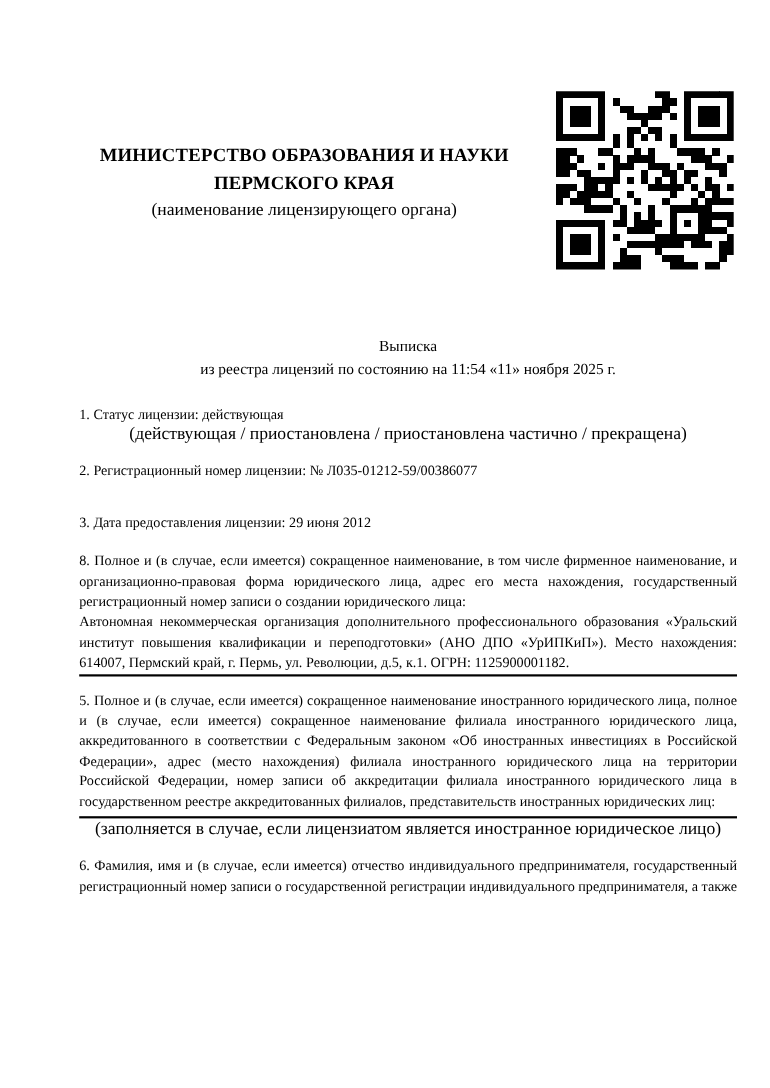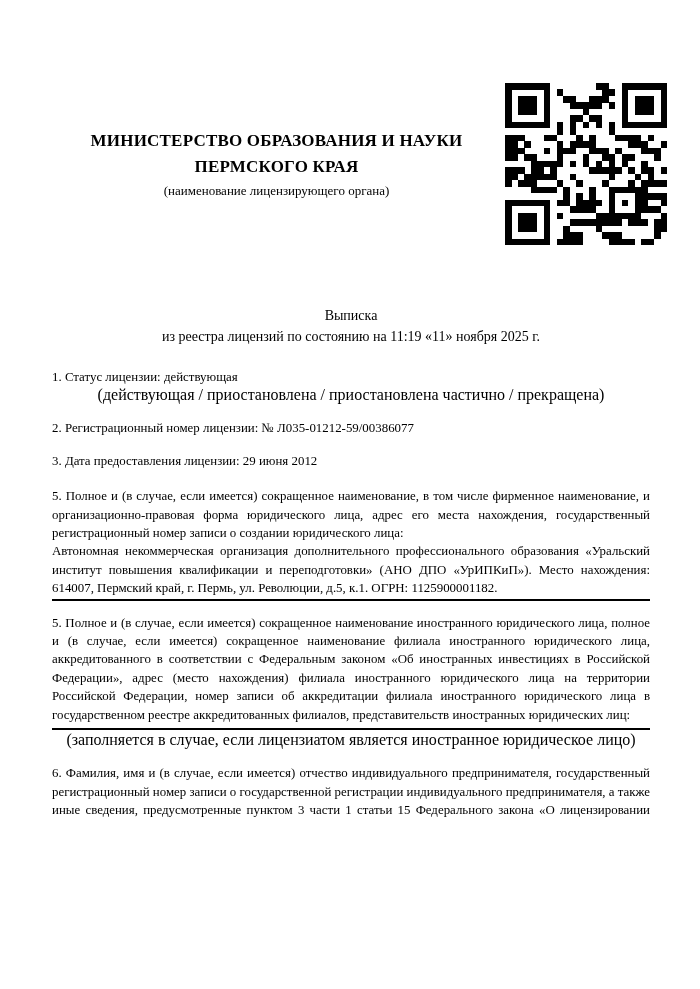--- a/index.html
+++ b/index.html
@@ -17,7 +17,7 @@
     text-align:center;
   }
   .ministry-name{font-weight:bold;font-size:17px;line-height:26px;letter-spacing:.2px;}
-  .ministry-caption{font-size:13px;line-height:14px;margin-top:4px;}
+  .ministry-caption{font-size:16px;line-height:14px;margin-top:4px;}
   .qr{position:absolute;left:505px;top:83px;width:162px;height:162px;}
   .qr svg{display:block;width:162px;height:162px;}
   

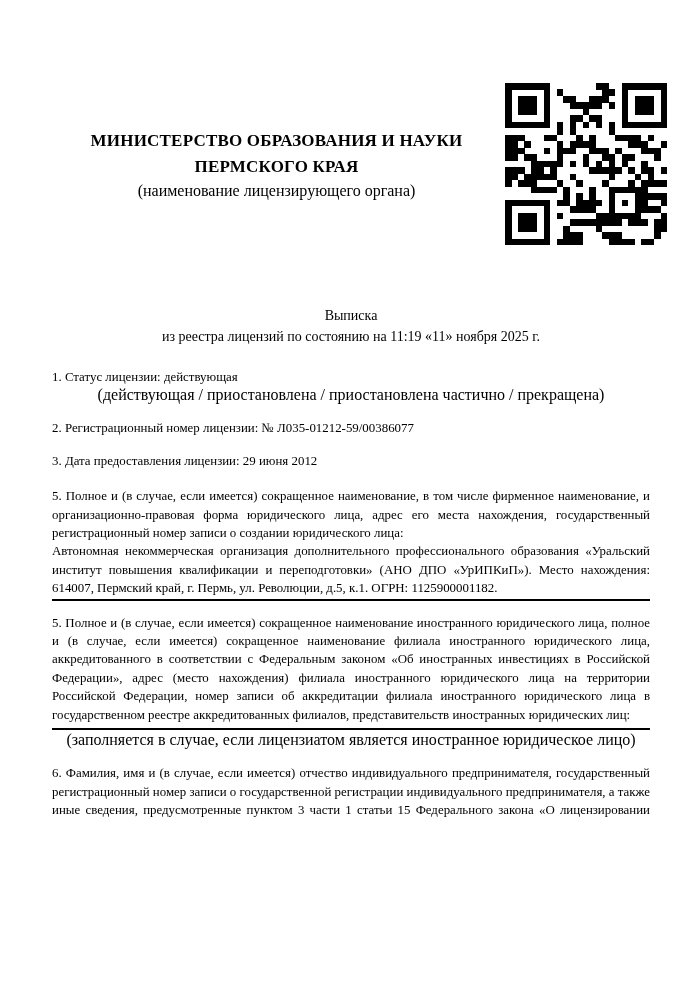--- a/index.html
+++ b/index.html
@@ -22,7 +22,7 @@
   .qr svg{display:block;width:162px;height:162px;}
   
   .content{
-    position:absolute;left:52px;top:296px;width:598px;
+    position:absolute;left:72px;top:296px;width:598px;
     font-size:12.9px;line-height:18.4px;
   }
   .doc-title{margin-top:9px;text-align:center;font-size:14px;line-height:21px;}

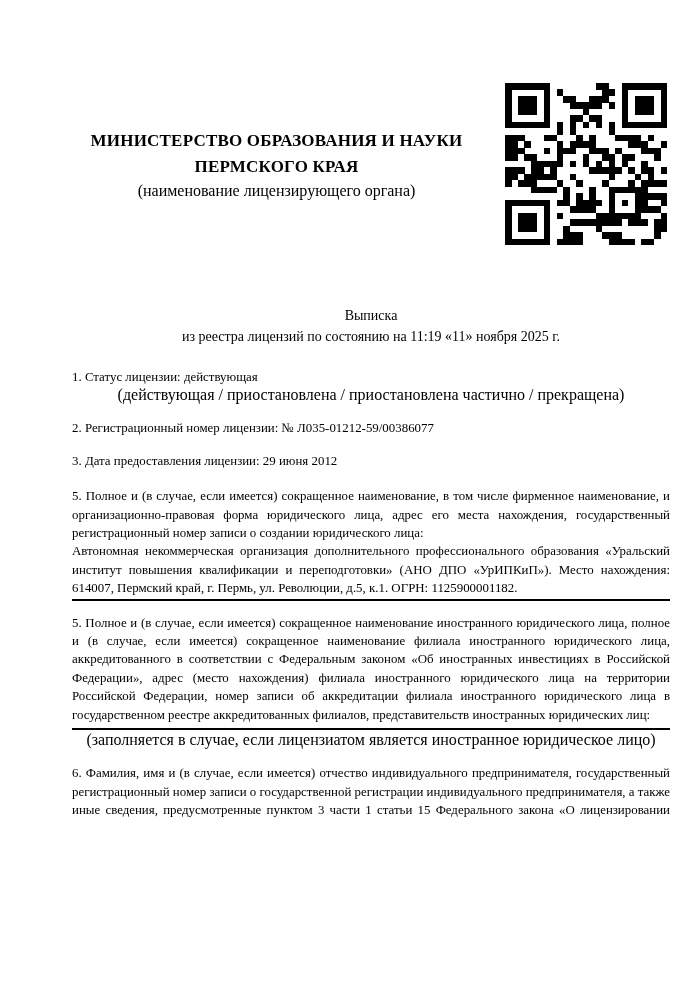--- a/index.html
+++ b/index.html
@@ -379,7 +379,7 @@
 
     <div class="doc-title">
       <div>Выписка</div>
-      <div>из реестра лицензий по состоянию на 11:19 «11» ноября 2025 г.</div>
+      <div>из реестра лицензий по состоянию на 11:54 «11» ноября 2025 г.</div>
     </div>
 
     <div class="plain mt-item1">1. Статус лицензии: действующая</div>

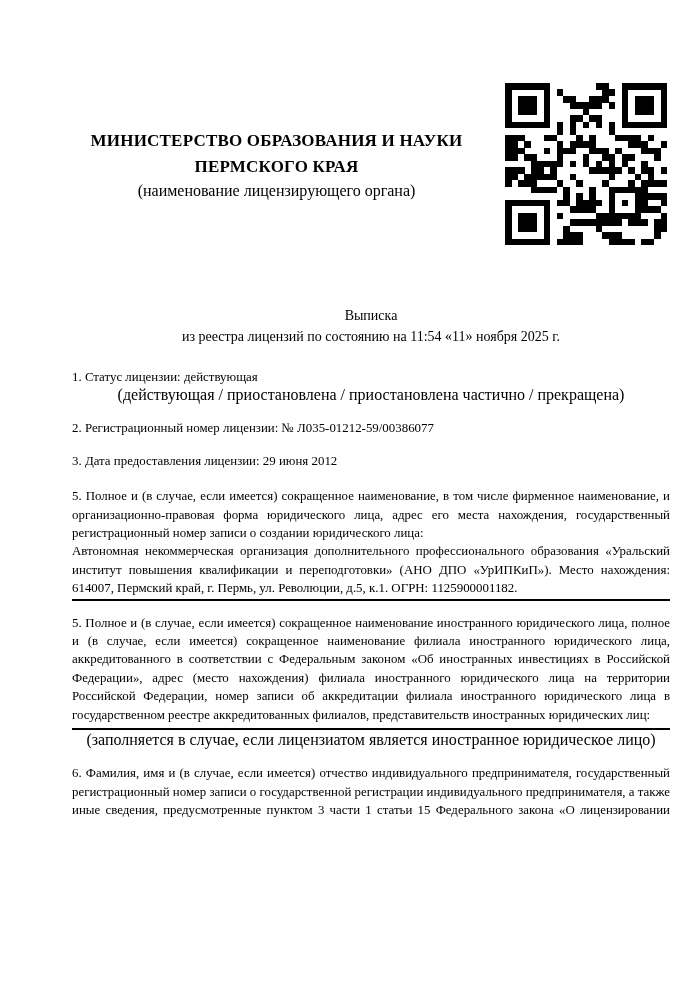--- a/index.html
+++ b/index.html
@@ -34,7 +34,7 @@
   .mt-item1{margin-top:21px;}
   .mt-cap1{margin-top:1px;}
   .mt-item2{margin-top:17px;}
-  .mt-item3{margin-top:14px;}
+  .mt-item3{margin-top:28px;}
   .mt-item4{margin-top:17px;}
   .mt-rule4{margin-top:1px;}
   .mt-cap4{margin-top:2px;}

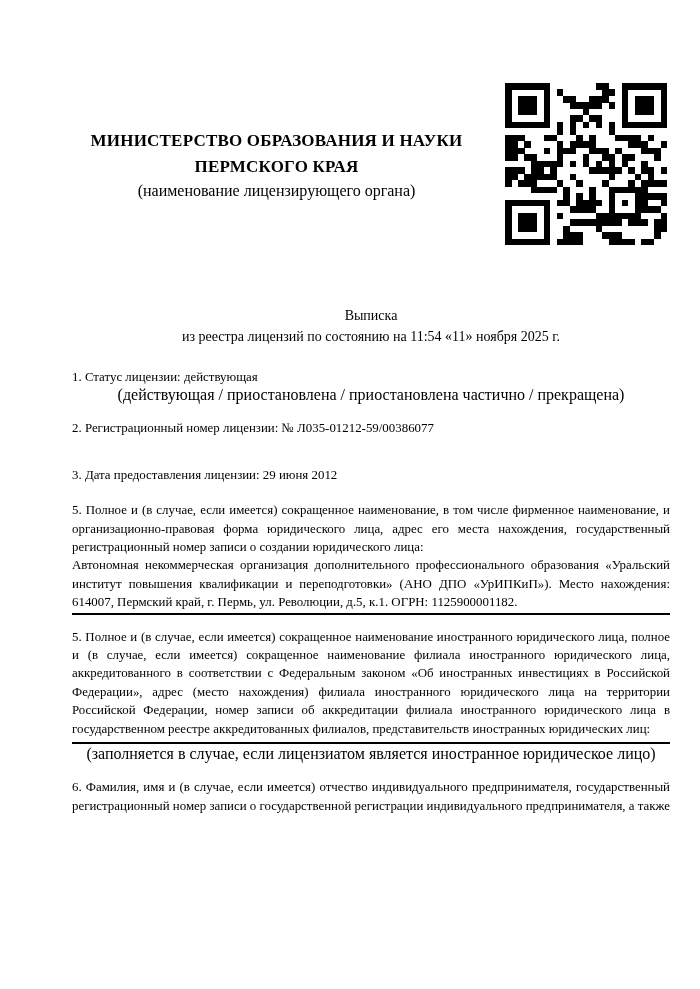--- a/index.html
+++ b/index.html
@@ -389,7 +389,7 @@
 
     <div class="plain mt-item3">3. Дата предоставления лицензии: 29 июня 2012</div>
 
-    <div class="para mt-item4">5. Полное и (в случае, если имеется) сокращенное наименование, в том числе фирменное наименование, и организационно-правовая форма юридического лица, адрес его места нахождения, государственный регистрационный номер записи о создании юридического лица:</div>
+    <div class="para mt-item4">8. Полное и (в случае, если имеется) сокращенное наименование, в том числе фирменное наименование, и организационно-правовая форма юридического лица, адрес его места нахождения, государственный регистрационный номер записи о создании юридического лица:</div>
     <div class="para">Автономная некоммерческая организация дополнительного профессионального образования «Уральский институт повышения квалификации и переподготовки» (АНО ДПО «УрИПКиП»). Место нахождения: 614007, Пермский край, г. Пермь, ул. Революции, д.5, к.1. ОГРН: 1125900001182.</div>
     <div class="field-rule mt-rule4"></div>
 

